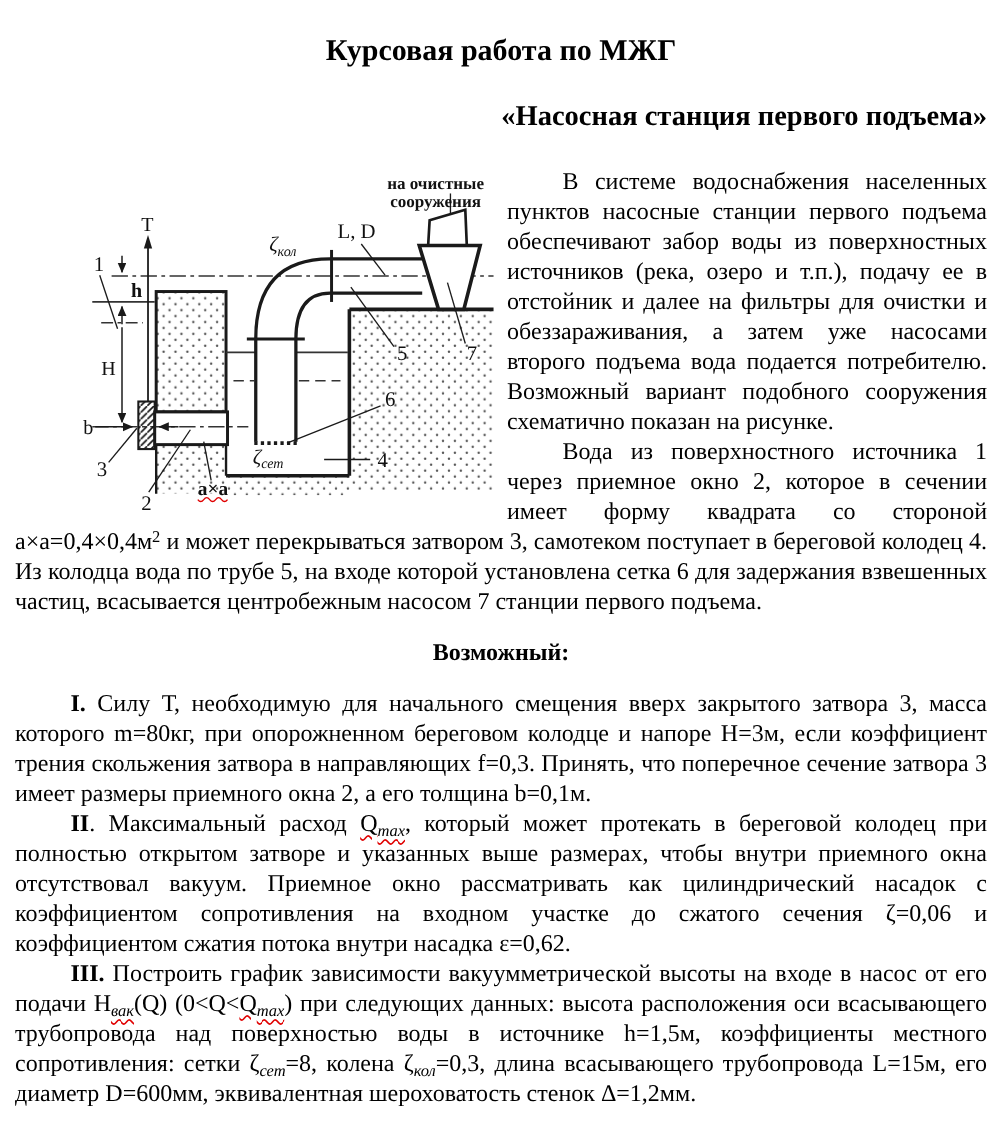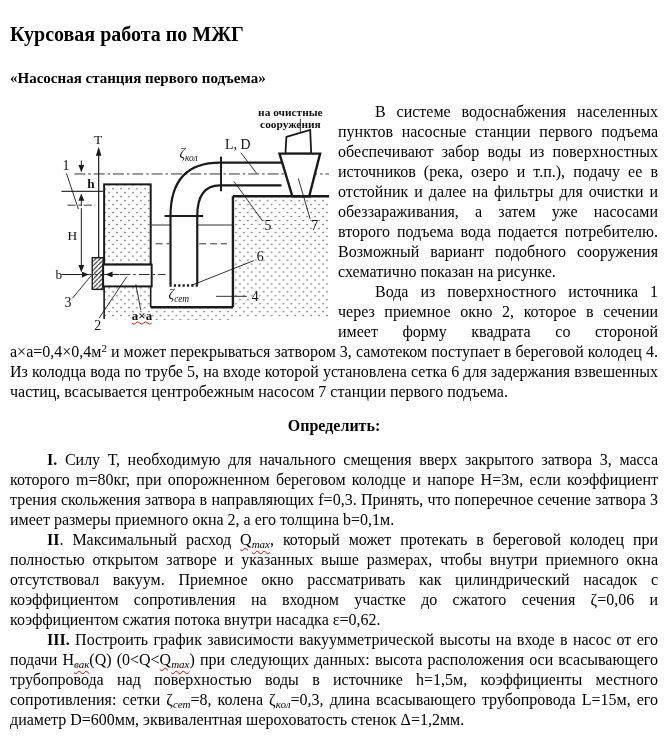--- a/index.html
+++ b/index.html
@@ -9,7 +9,7 @@
   }
   .page{padding:12px 10px 0 10px;}
   .title{
-    text-align:left;font-weight:bold;font-size:20px;line-height:24px;
+    text-align:center;font-weight:bold;font-size:20px;line-height:24px;
     margin-top:10px;
   }
   .subtitle{

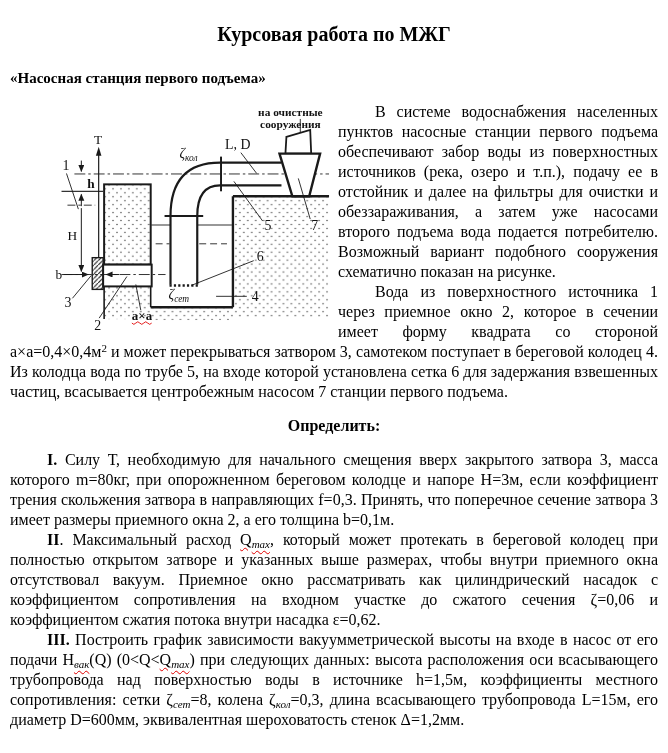--- a/index.html
+++ b/index.html
@@ -13,7 +13,7 @@
     margin-top:10px;
   }
   .subtitle{
-    text-align:left;font-weight:bold;font-size:15px;line-height:20px;
+    text-align:right;font-weight:bold;font-size:19px;line-height:20px;
     margin-top:22px;
   }
   .bodytext{

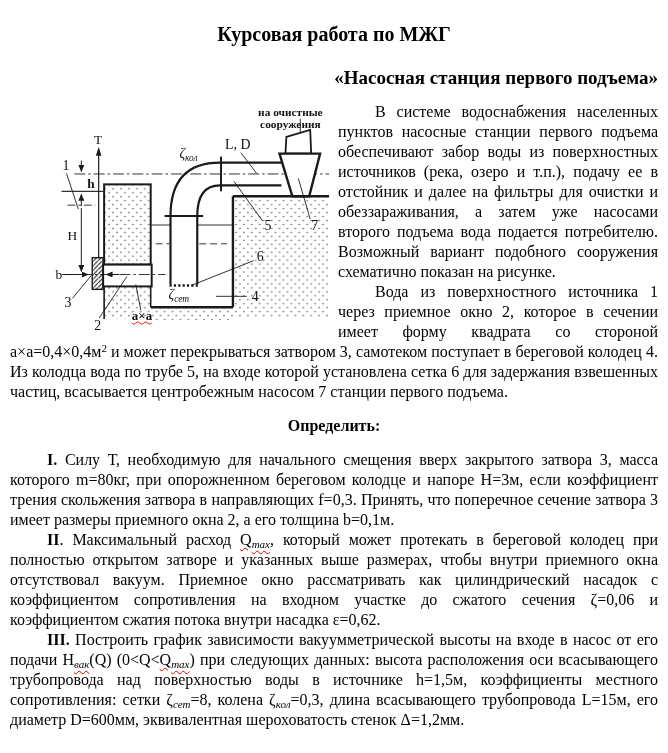--- a/index.html
+++ b/index.html
@@ -17,7 +17,7 @@
     margin-top:22px;
   }
   .bodytext{
-    margin-top:14px;font-size:16px;line-height:20px;text-align:justify;
+    margin-top:24px;font-size:16px;line-height:20px;text-align:justify;
     hyphens:auto;
   }
   .bodytext p{margin:0;text-indent:37px;}

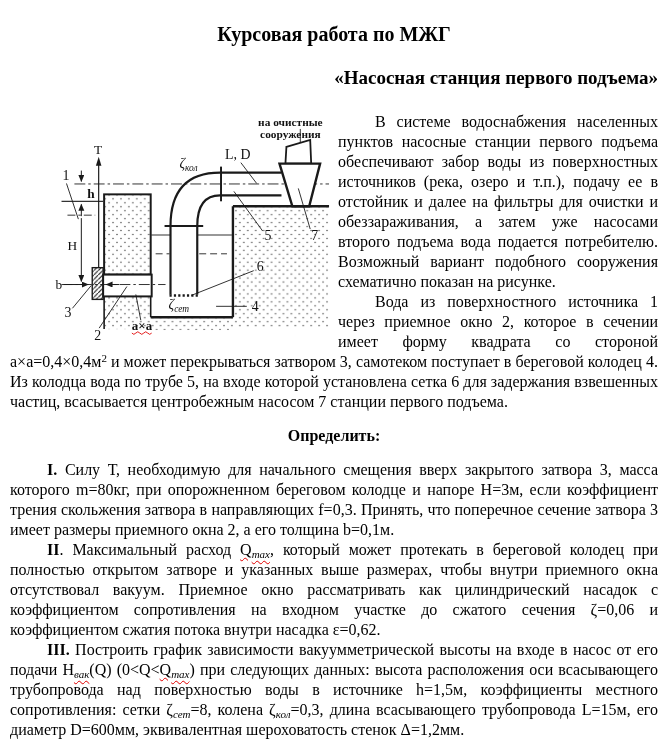--- a/index.html
+++ b/index.html
@@ -153,7 +153,7 @@
     <p><span>В системе водоснабжения населенных пунктов насосные станции первого подъема обеспечивают забор воды из поверхностных источников (река, озеро и т.п.), подачу ее в отстойник и далее на фильтры для очистки и обеззараживания, а затем уже насосами второго подъема вода подается потребителю. Возможный вариант подобного сооружения схематично показан на рисунке.</span></p>
     <p><span>Вода из поверхностного источника 1 через приемное окно 2, которое в сечении имеет форму квадрата со стороной а×а=0,4×0,4м</span><sup>2</sup><span> и может перекрываться затвором 3, самотеком поступает в береговой колодец 4. Из колодца вода по трубе 5, на входе которой установлена сетка 6 для задержания взвешенных частиц, всасывается центробежным насосом 7 станции первого подъема.</span></p>
 
-    <p class="define">Определить:</p>
+    <p class="define">Возможный:</p>
 
     <p><span class="b">I.</span><span> Силу Т, необходимую для начального смещения вверх закрытого затвора 3, масса которого m=80кг, при опорожненном береговом колодце и напоре Н=3м, если коэффициент трения скольжения затвора в направляющих f=0,3. Принять, что поперечное сечение затвора 3 имеет размеры приемного окна 2, а его толщина b=0,1м.</span></p>
     <p><span class="b">II</span><span>. Максимальный расход </span><span class="sq">Q</span><sub class="sq">max</sub><span>, который может протекать в береговой колодец при полностью открытом затворе и указанных выше размерах, чтобы внутри приемного окна отсутствовал вакуум. Приемное окно рассматривать как цилиндрический насадок с коэффициентом сопротивления на входном участке до сжатого сечения ζ=0,06 и коэффициентом сжатия потока внутри насадка ε=0,62.</span></p>

